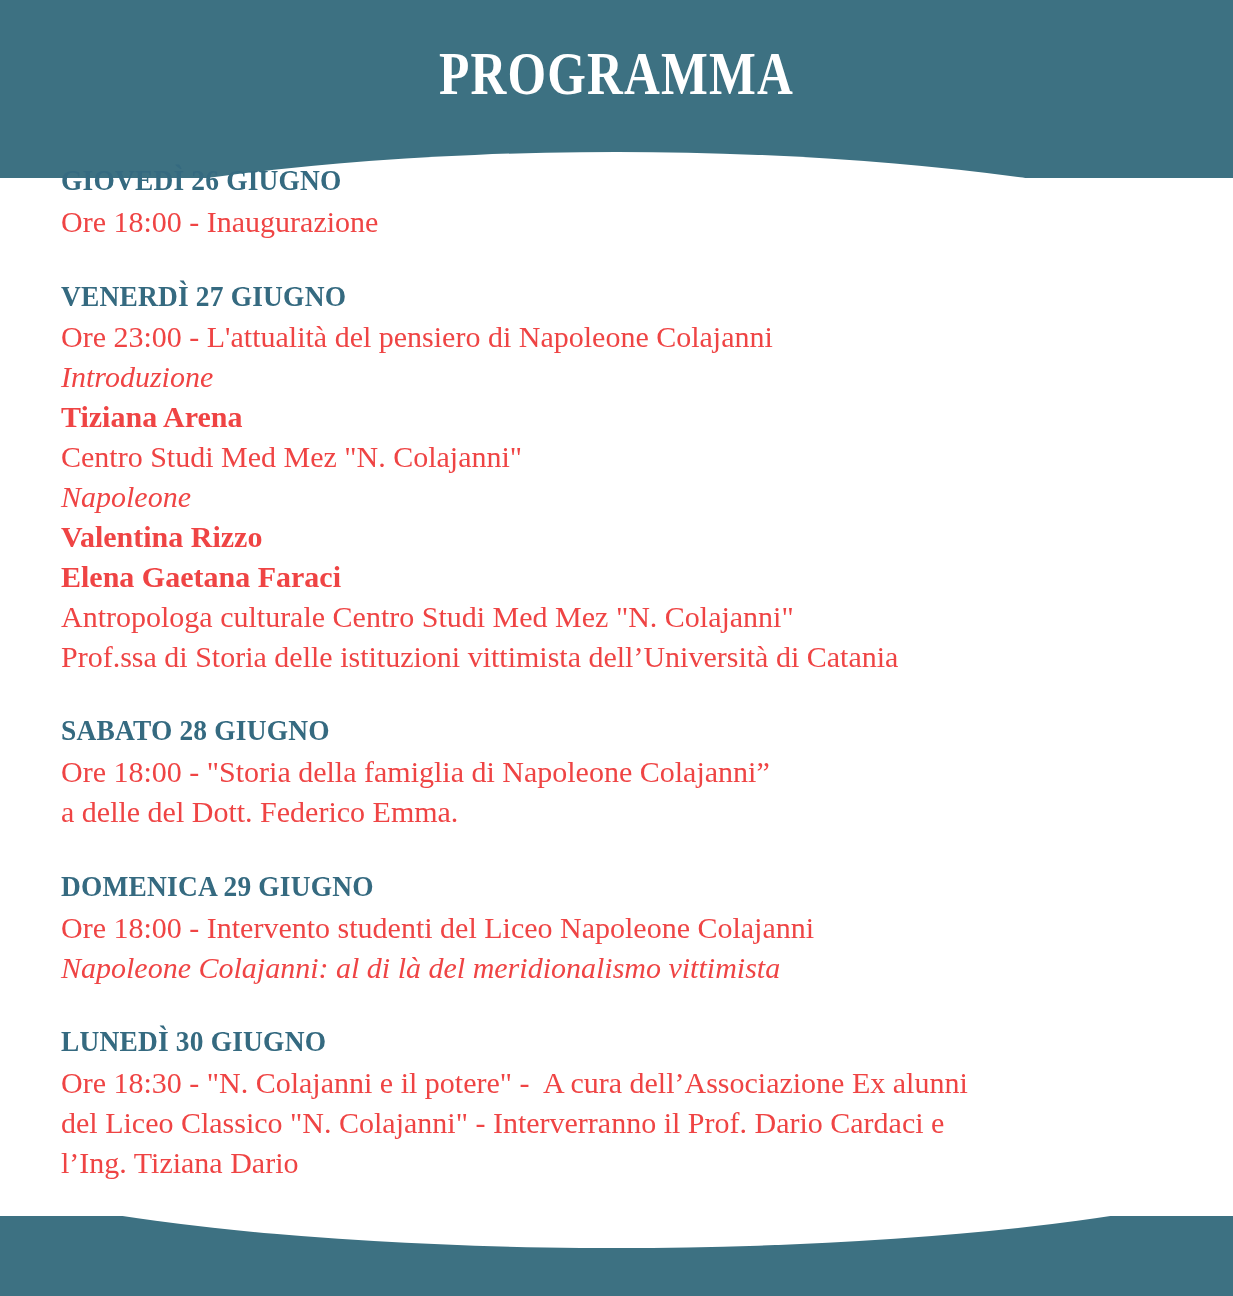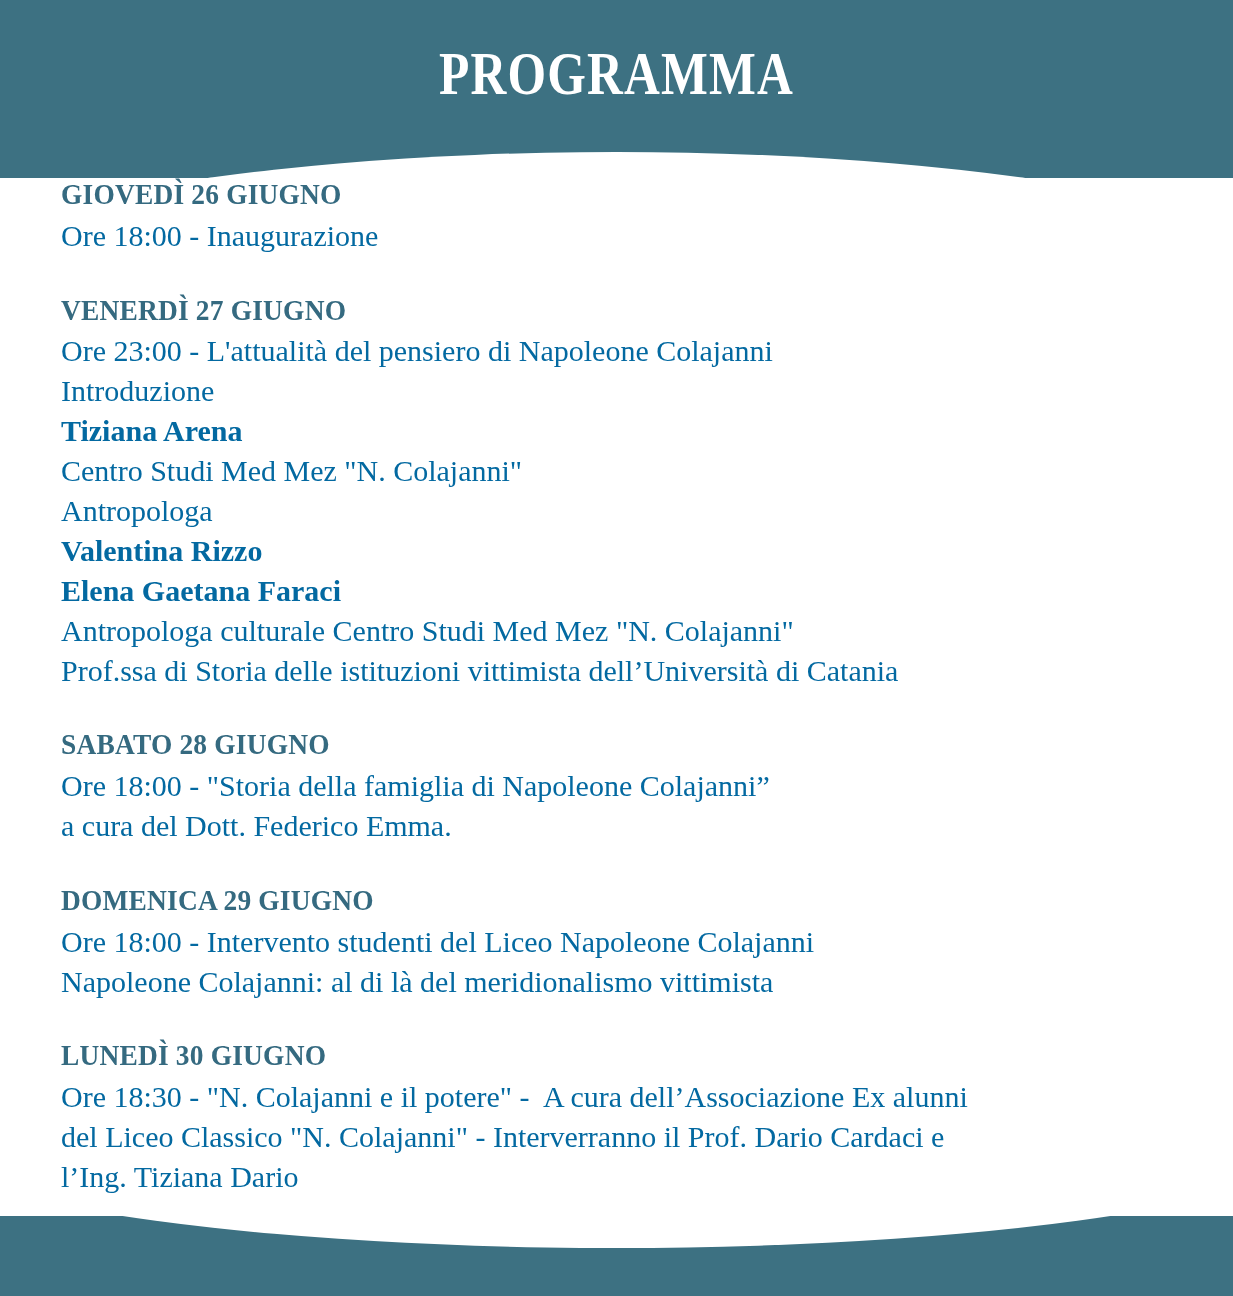--- a/index.html
+++ b/index.html
@@ -98,7 +98,7 @@
   
   .content {
     position: absolute;
-    top: 176px;
+    top: 162px;
     left: 0;
     width: 1233px;
     z-index: 2;

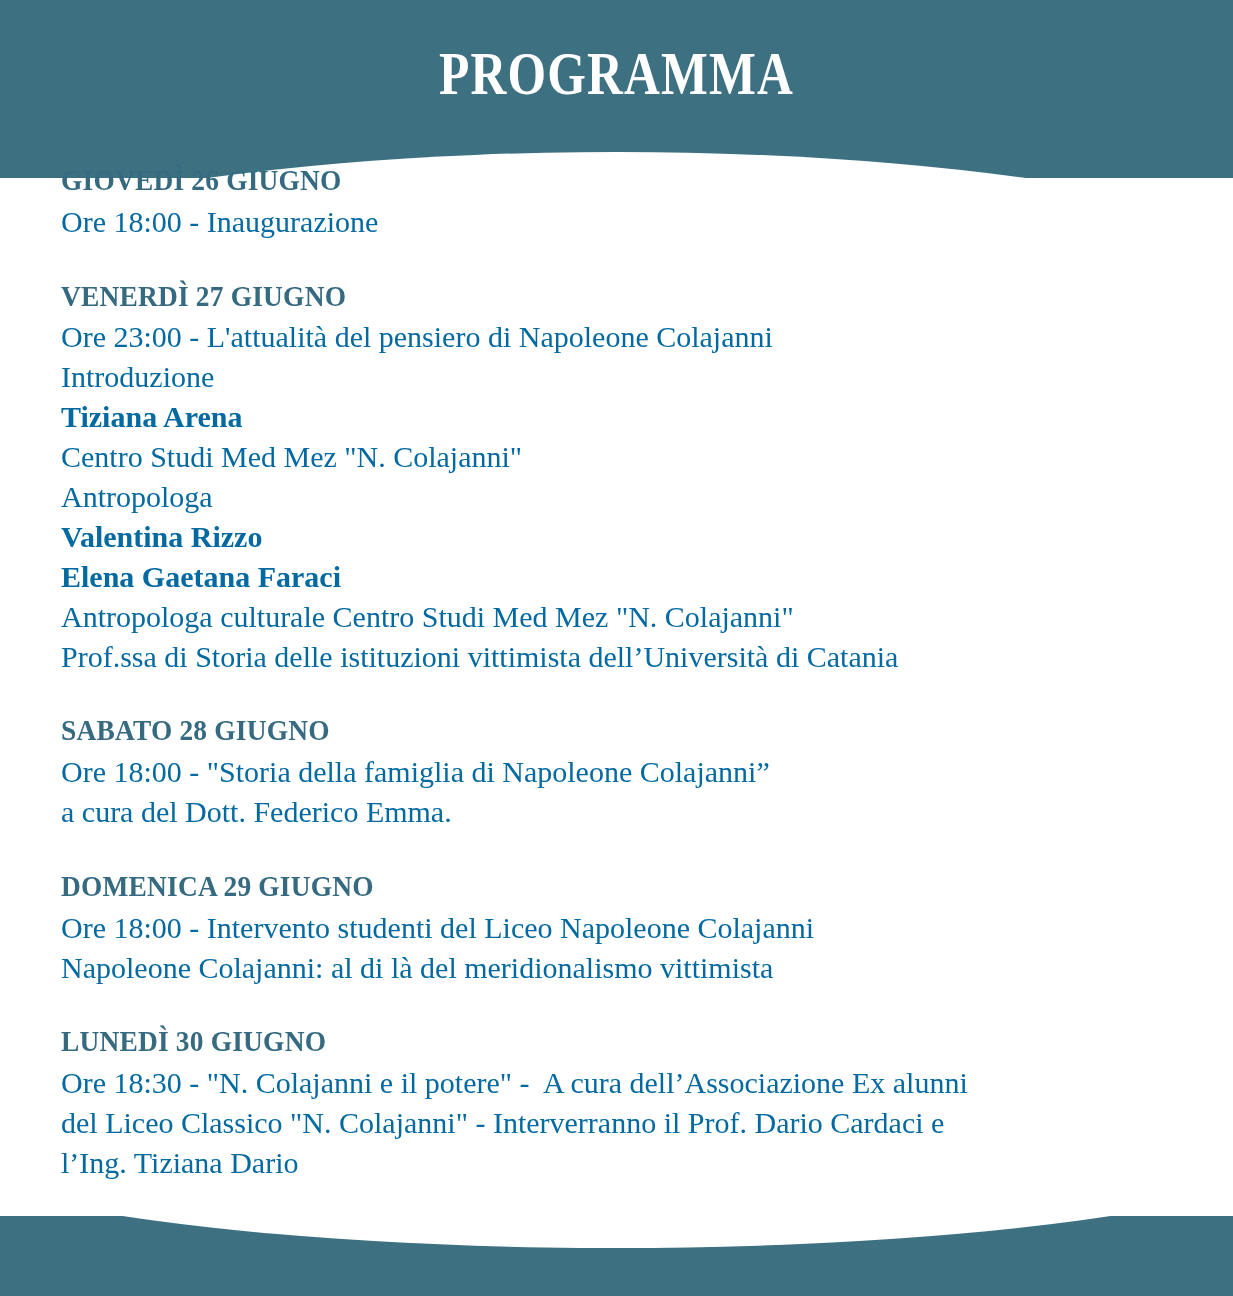--- a/index.html
+++ b/index.html
@@ -121,7 +121,7 @@
   }
 
   .line {
-    color: #0369a1;
+    color: #ef4444;
     font-size: 30px;
     line-height: 1.33;
     white-space: pre-wrap;

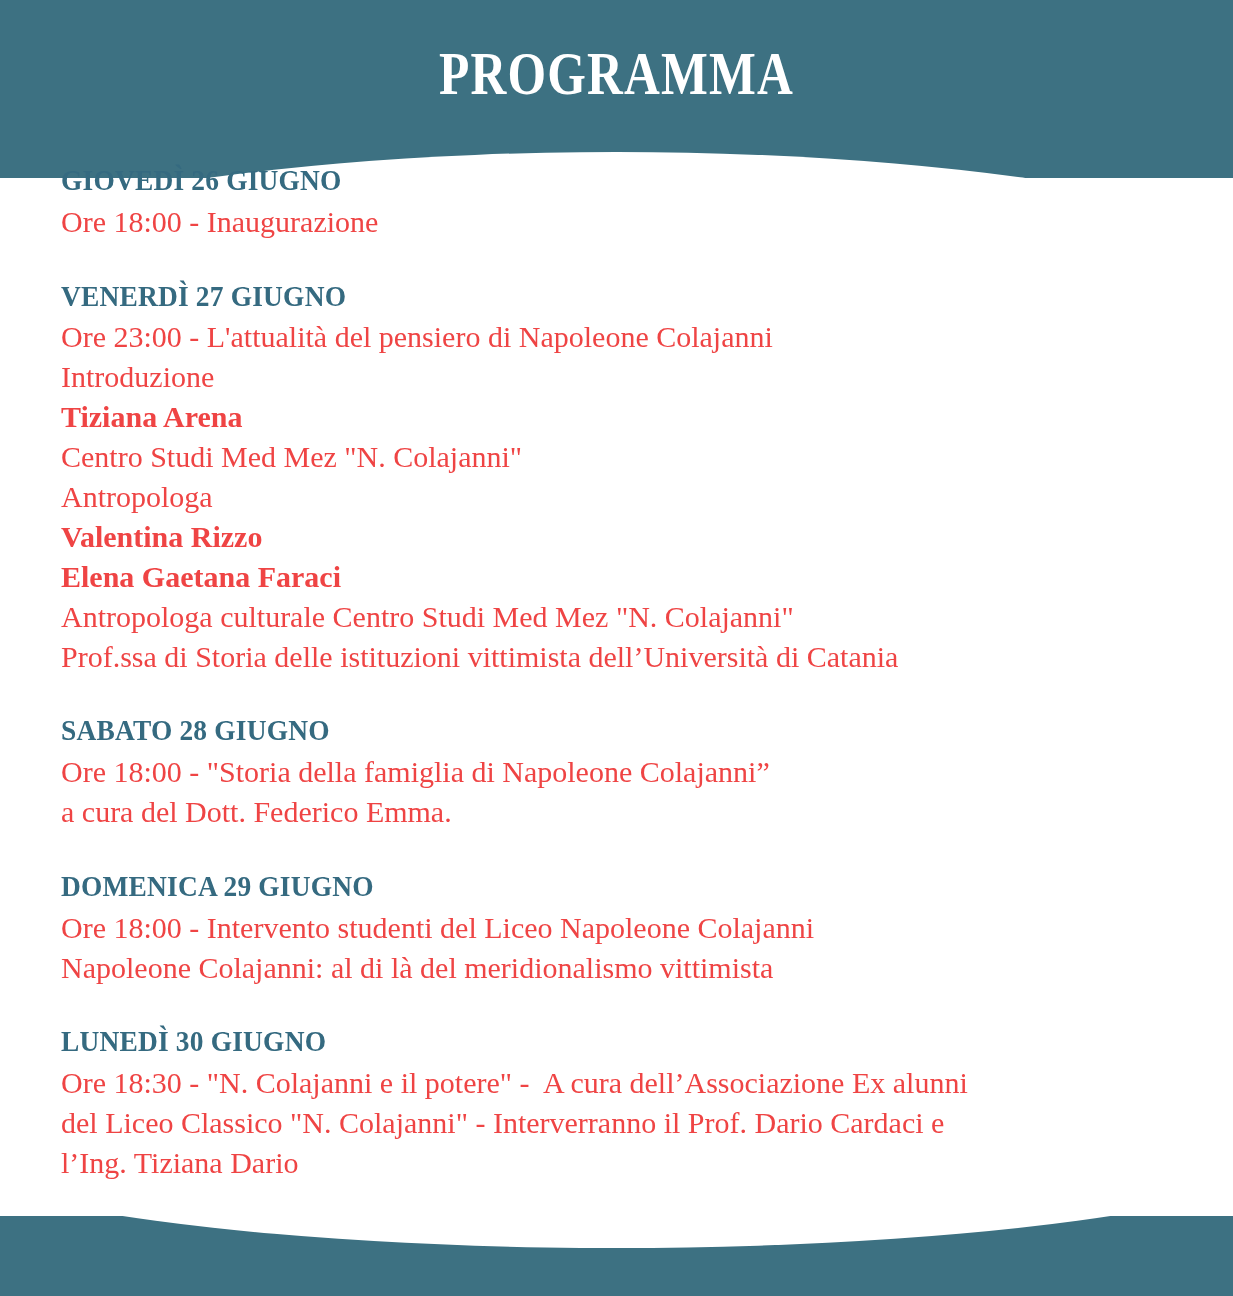--- a/index.html
+++ b/index.html
@@ -126,7 +126,7 @@
     line-height: 1.33;
     white-space: pre-wrap;
   }
-  .line.italic { }
+  .line.italic { font-style: italic; }
   .line.bold   { font-weight: bold; }
 </style>
 </head>

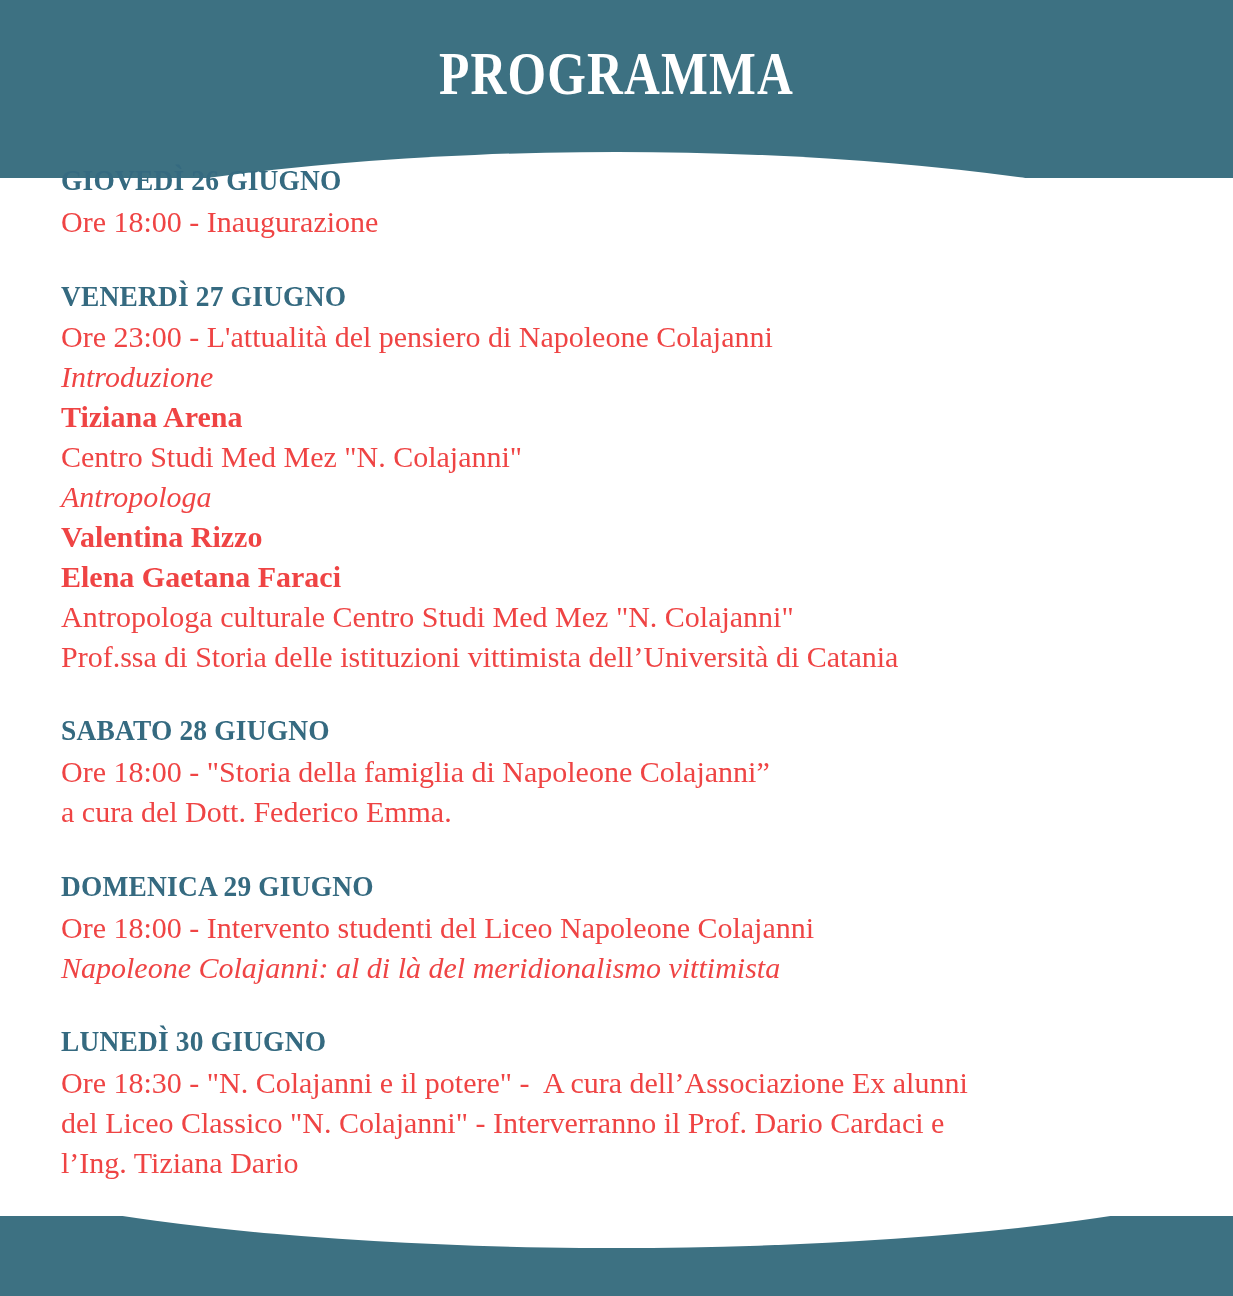--- a/index.html
+++ b/index.html
@@ -150,7 +150,7 @@
       <div class="line italic">Introduzione</div>
       <div class="line bold">Tiziana Arena</div>
       <div class="line">Centro Studi Med Mez "N. Colajanni"</div>
-      <div class="line italic">Antropologa</div>
+      <div class="line italic">Napoleone</div>
       <div class="line bold">Valentina Rizzo</div>
       <div class="line bold">Elena Gaetana Faraci</div>
       <div class="line">Antropologa culturale Centro Studi Med Mez "N. Colajanni"</div>

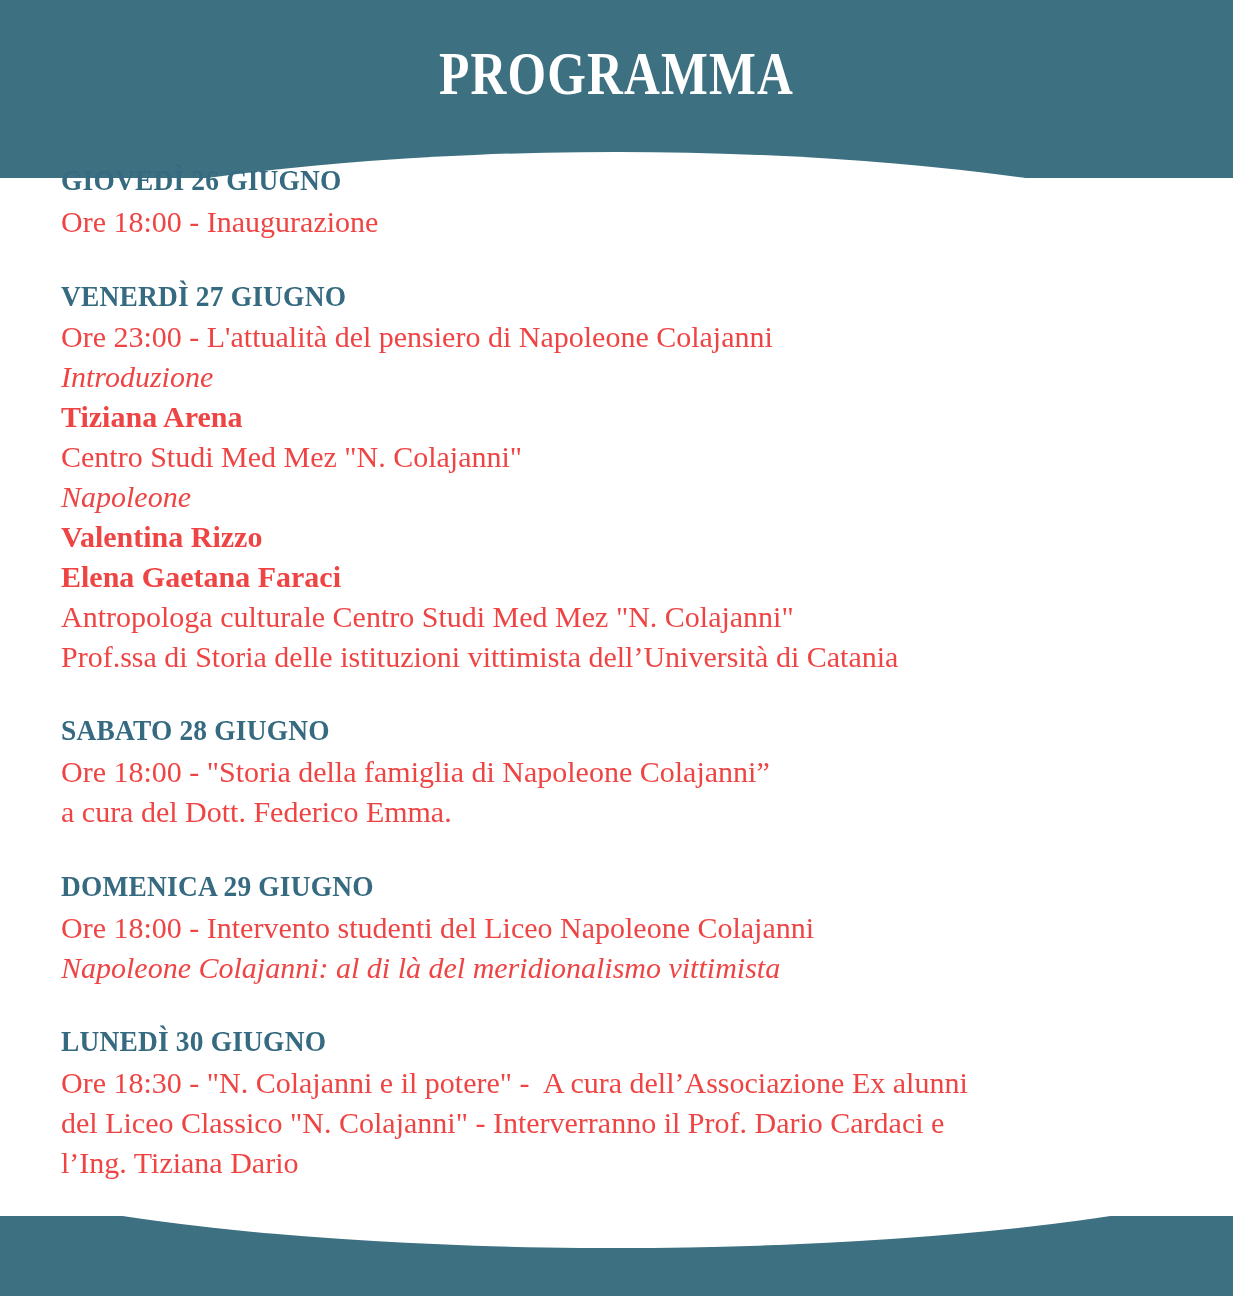--- a/index.html
+++ b/index.html
@@ -159,7 +159,7 @@
     <div class="day-block">
       <div class="day-heading">SABATO 28 GIUGNO</div>
       <div class="line">Ore 18:00 - "Storia della famiglia di Napoleone Colajanni”</div>
-      <div class="line">a cura del Dott. Federico Emma.</div>
+      <div class="line">a delle del Dott. Federico Emma.</div>
     </div>
     <div class="day-block">
       <div class="day-heading">DOMENICA 29 GIUGNO</div>

